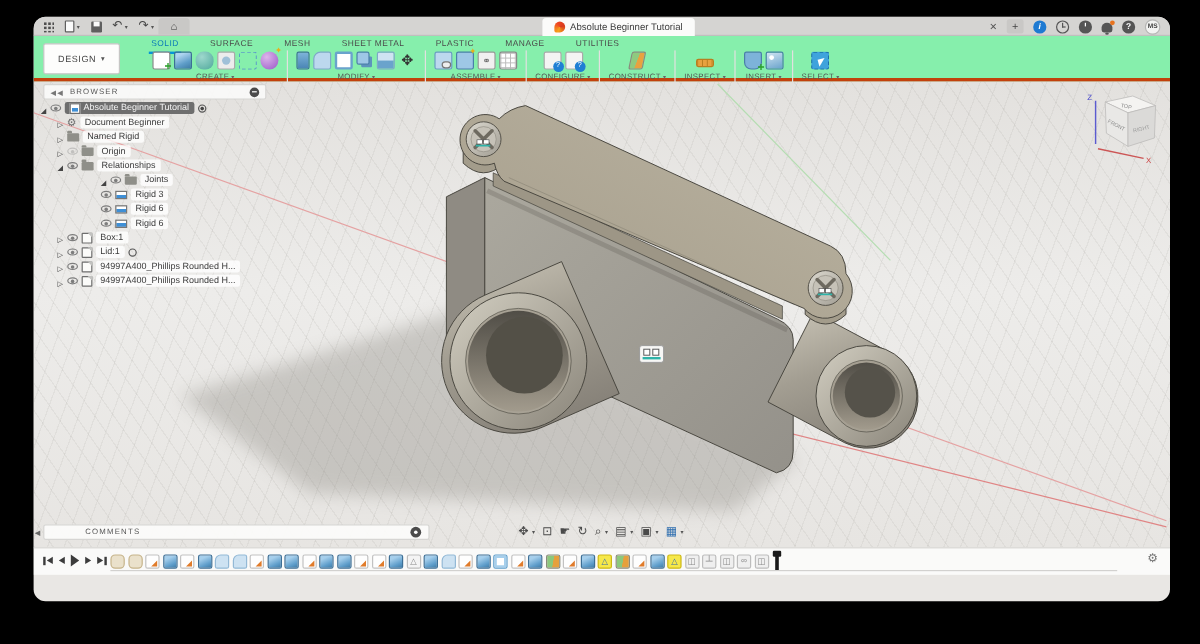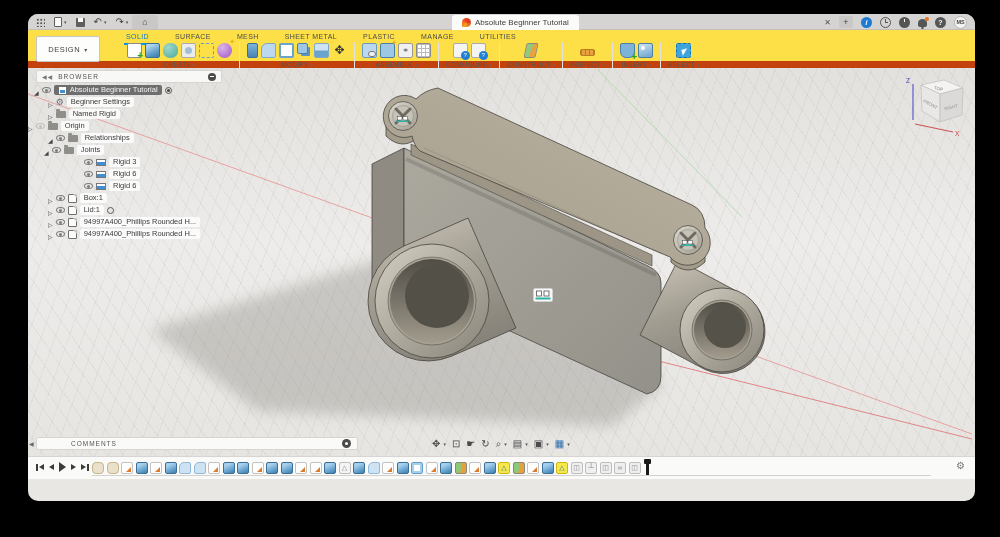--- a/index.html
+++ b/index.html
@@ -55,7 +55,7 @@
     display:flex;align-items:center;justify-content:center;font-size:5.5px;color:#444;font-weight:bold;}
 
   
-  .ribbon{position:relative;height:38px;background:#fde047;border-bottom:7px solid #c2410c;}
+  .ribbon{position:relative;height:38px;background:#86efac;border-bottom:3px solid #c2410c;}
   .design-btn{position:absolute;left:8px;top:6px;width:64px;height:26px;background:#fdfdfc;
     border:1px solid #c6c6c5;border-radius:2px;display:flex;align-items:center;justify-content:center;
     font-size:7.5px;color:#444;letter-spacing:.5px;}

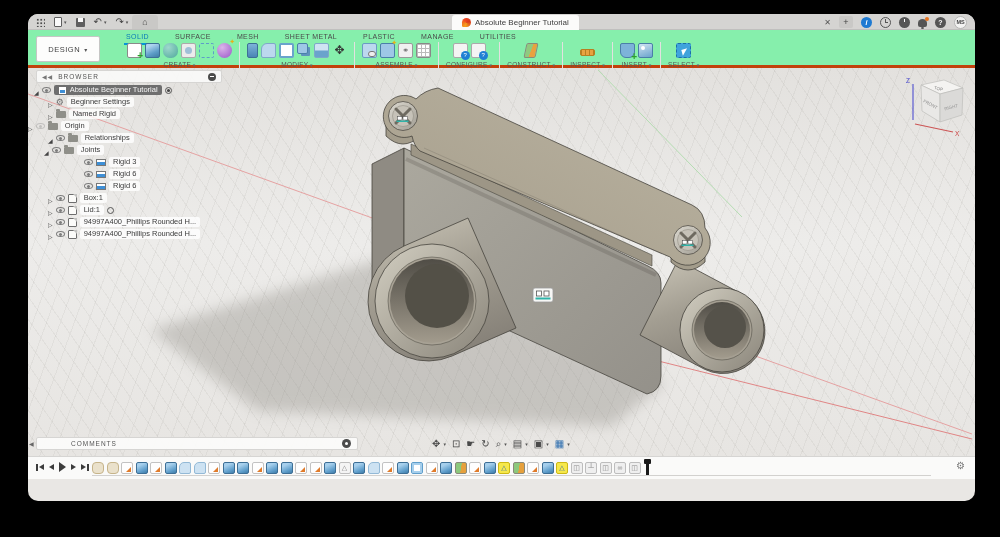--- a/index.html
+++ b/index.html
@@ -446,7 +446,7 @@
         <div class="brow" style="padding-left:20px">
           <span class="caret-c"></span>
           <span class="ti ti-gear">⚙</span>
-          <span class="bp">Beginner Settings</span>
+          <span class="bp">Document Beginner</span>
         </div>
         <div class="brow" style="padding-left:20px">
           <span class="caret-c"></span>

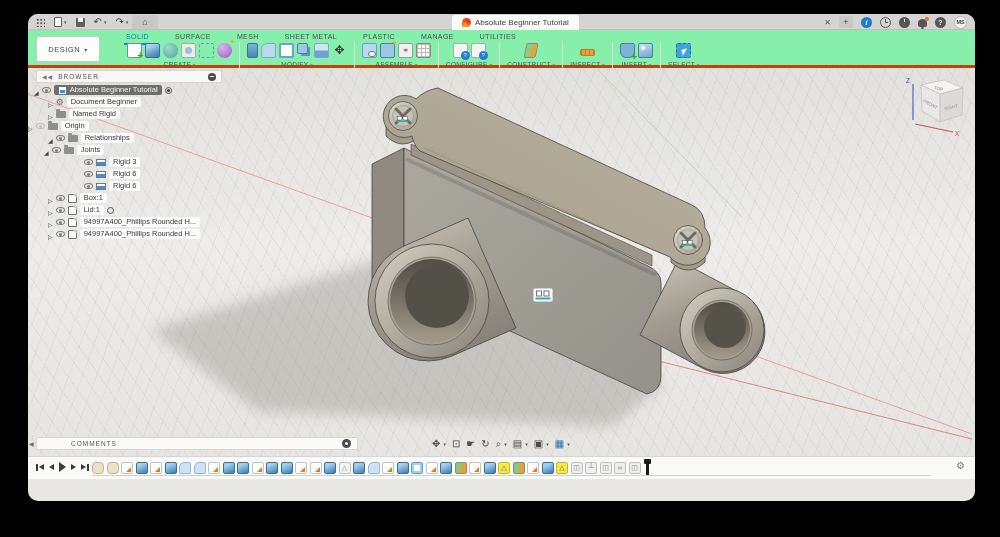--- a/index.html
+++ b/index.html
@@ -453,7 +453,7 @@
           <span class="ti ti-folder"></span>
           <span class="bp">Named Rigid</span>
         </div>
-        <div class="brow" style="">
+        <div class="brow" style="padding-left:20px">
           <span class="caret-c"></span>
           <span class="eye dim"></span>
           <span class="ti ti-folder"></span>

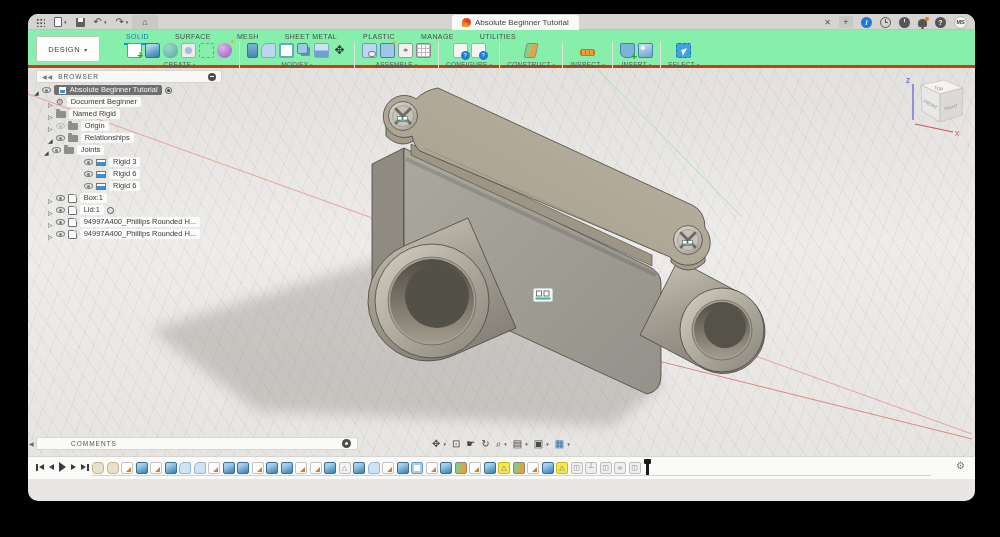--- a/index.html
+++ b/index.html
@@ -465,7 +465,7 @@
           <span class="ti ti-folder"></span>
           <span class="bp">Relationships</span>
         </div>
-        <div class="brow" style="padding-left:16px">
+        <div class="brow" style="padding-left:56px">
           <span class="caret-o"></span>
           <span class="eye"></span>
           <span class="ti ti-folder"></span>

